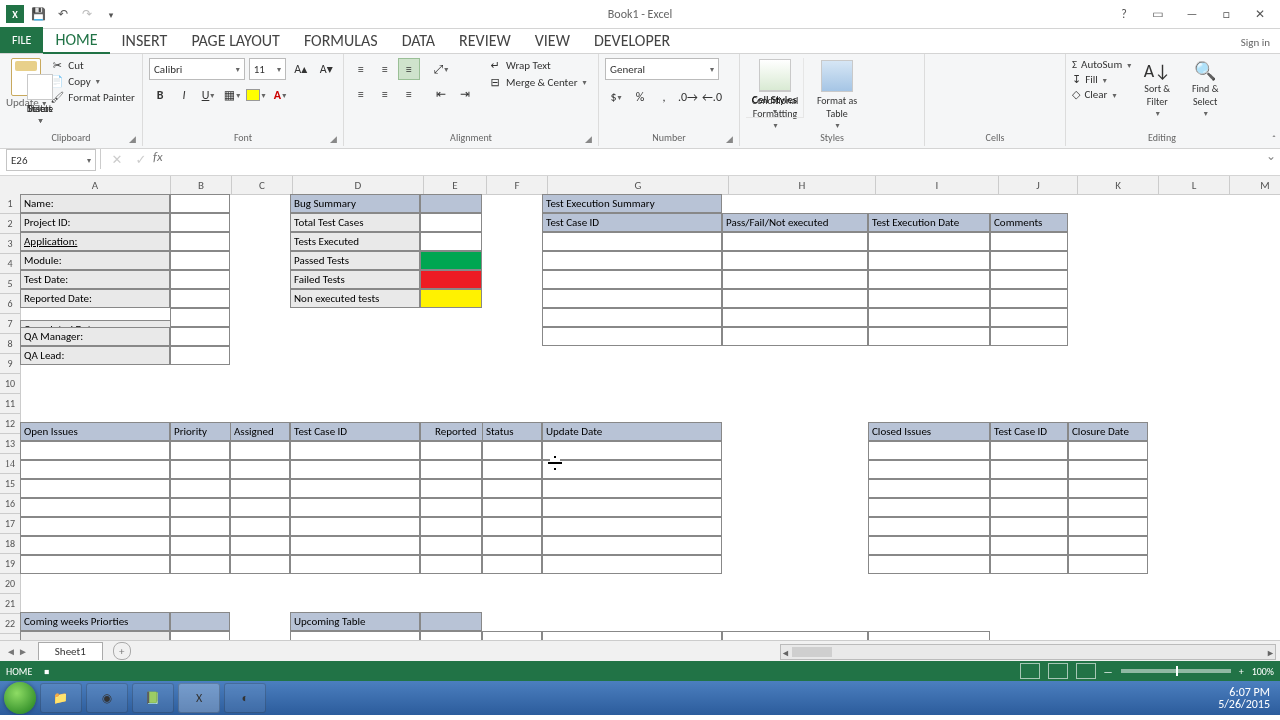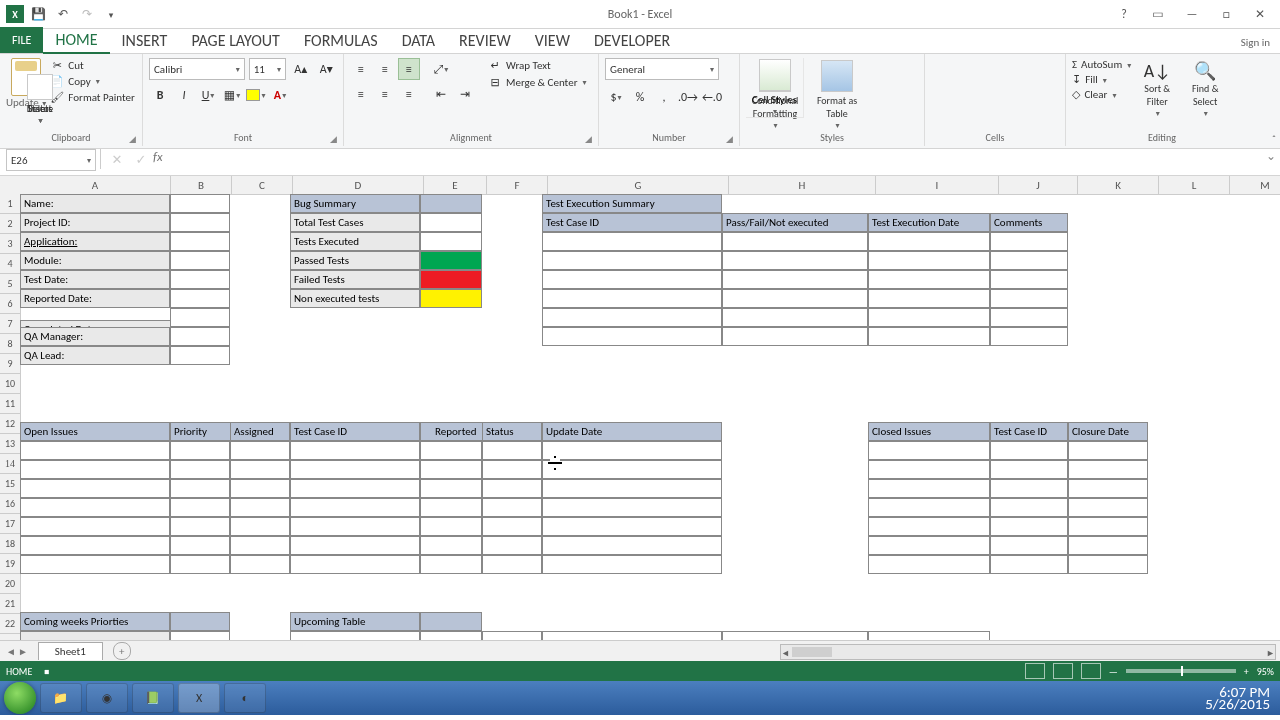--- a/index.html
+++ b/index.html
@@ -599,7 +599,7 @@
     <span>—</span>
     <div class="zoom-track"></div>
     <span>+</span>
-    <span>95%</span>
+    <span>100%</span>
   </div>
 </div>
 

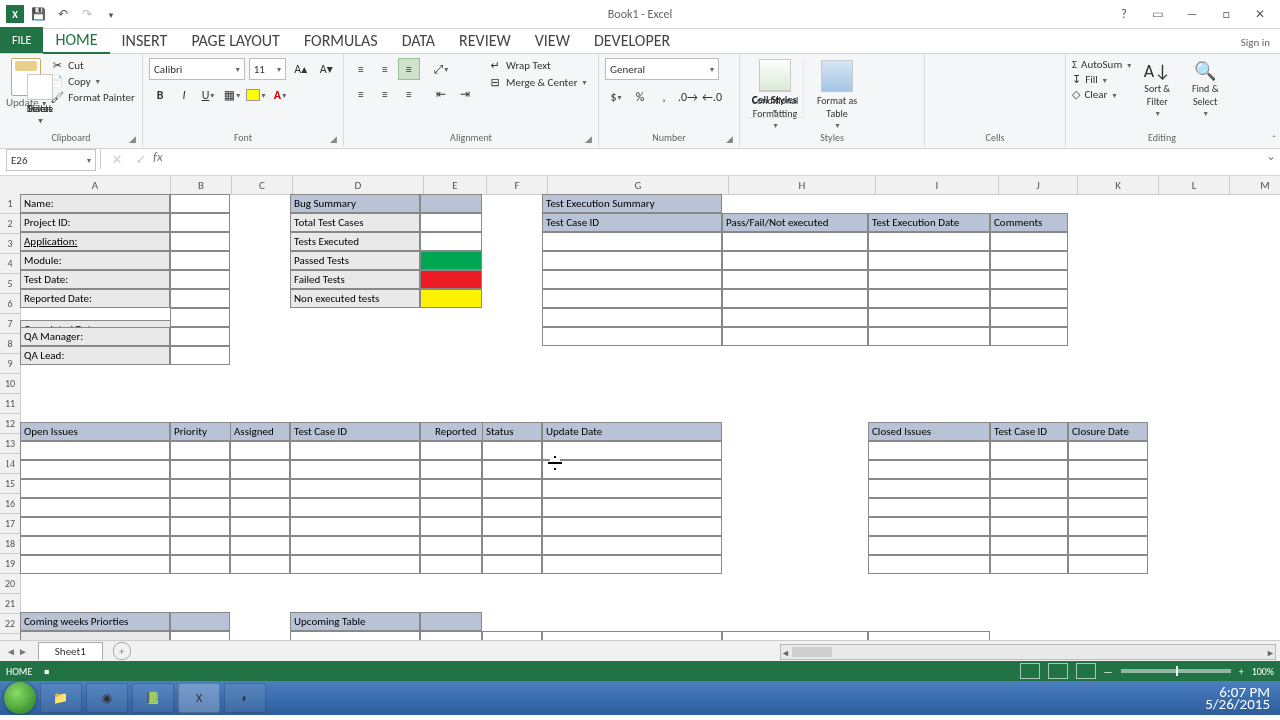--- a/index.html
+++ b/index.html
@@ -114,7 +114,7 @@
 .taskbar{height:34px;background:linear-gradient(#4b7fbf,#2c5c9c);display:flex;align-items:center;padding:0 4px;gap:4px}
 .tb-btn{width:40px;height:28px;background:rgba(255,255,255,.08);border:1px solid rgba(0,0,0,.2);border-radius:3px;display:flex;align-items:center;justify-content:center;cursor:pointer}
 .start-orb{width:32px;height:32px;border-radius:16px;background:radial-gradient(circle at 40% 35%,#8edc64,#1a7a1a);box-shadow:0 0 4px rgba(0,0,0,.4)}
-.clock{margin-left:auto;color:#fff;font-size:15px;text-align:right;padding-right:6px;line-height:12px}
+.clock{margin-left:auto;color:#fff;font-size:12px;text-align:right;padding-right:6px;line-height:12px}
 </style>
 </head>
 <body>

